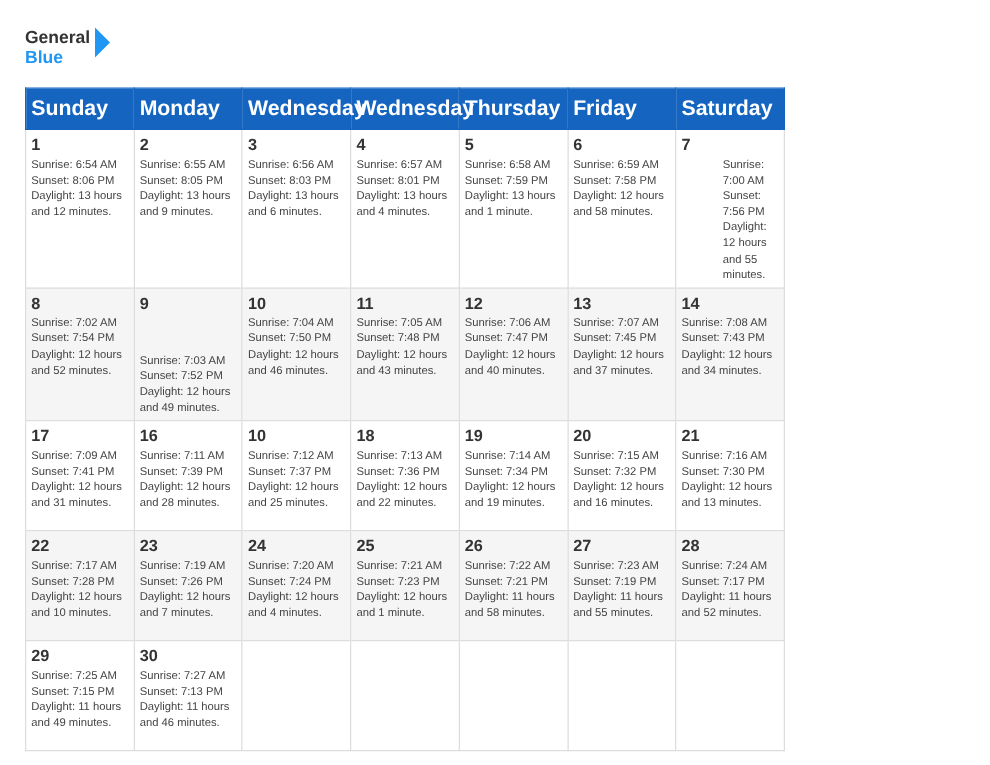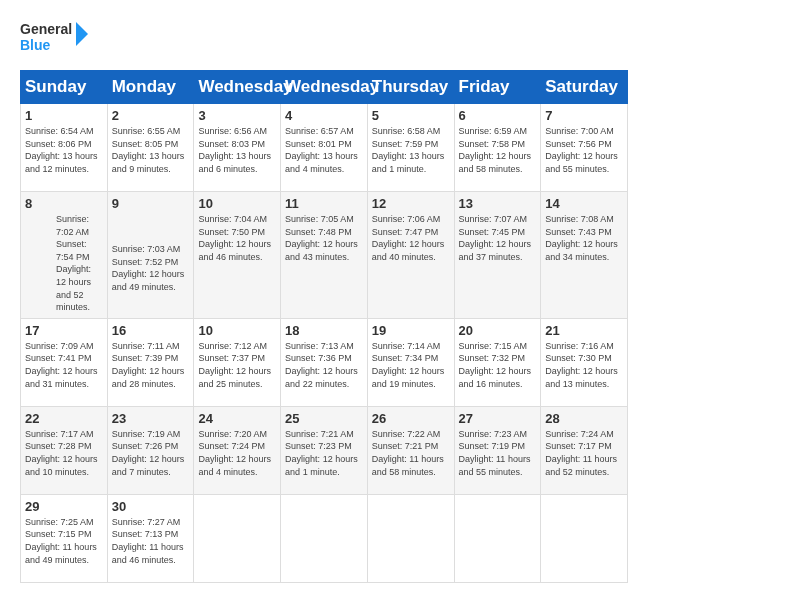--- a/index.html
+++ b/index.html
@@ -158,7 +158,7 @@
           </td>
           <td>
             <span class="day-num">7</span>
-            <div class="day-info" style="white-space: pre-line;">Sunrise: 7:00 AM
+            <div class="day-info" style="white-space: pre-line; margin-left: 33px;">Sunrise: 7:00 AM
 Sunset: 7:56 PM
 Daylight: 12 hours
 and 55 minutes.</div>

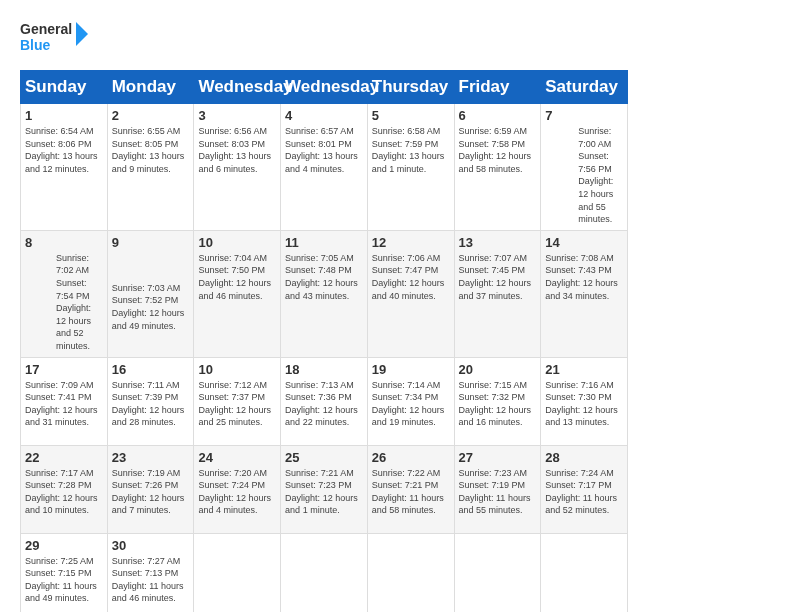--- a/index.html
+++ b/index.html
@@ -167,7 +167,7 @@
         <tr>
           <td>
             <span class="day-num">8</span>
-            <div class="day-info" style="white-space: pre-line; margin-left: 31px;">Sunrise: 7:02 AM
+            <div class="day-info" style="white-space: pre-line;">Sunrise: 7:02 AM
 Sunset: 7:54 PM
 Daylight: 12 hours
 and 52 minutes.</div>

